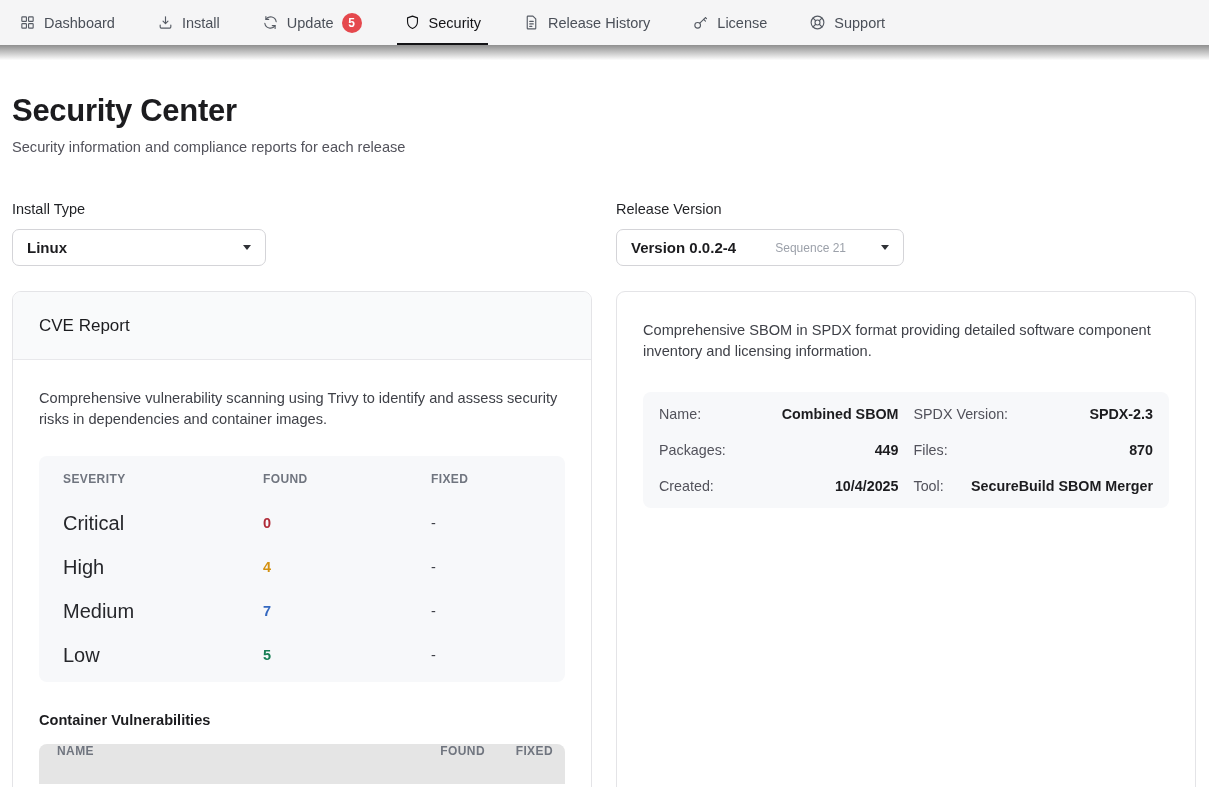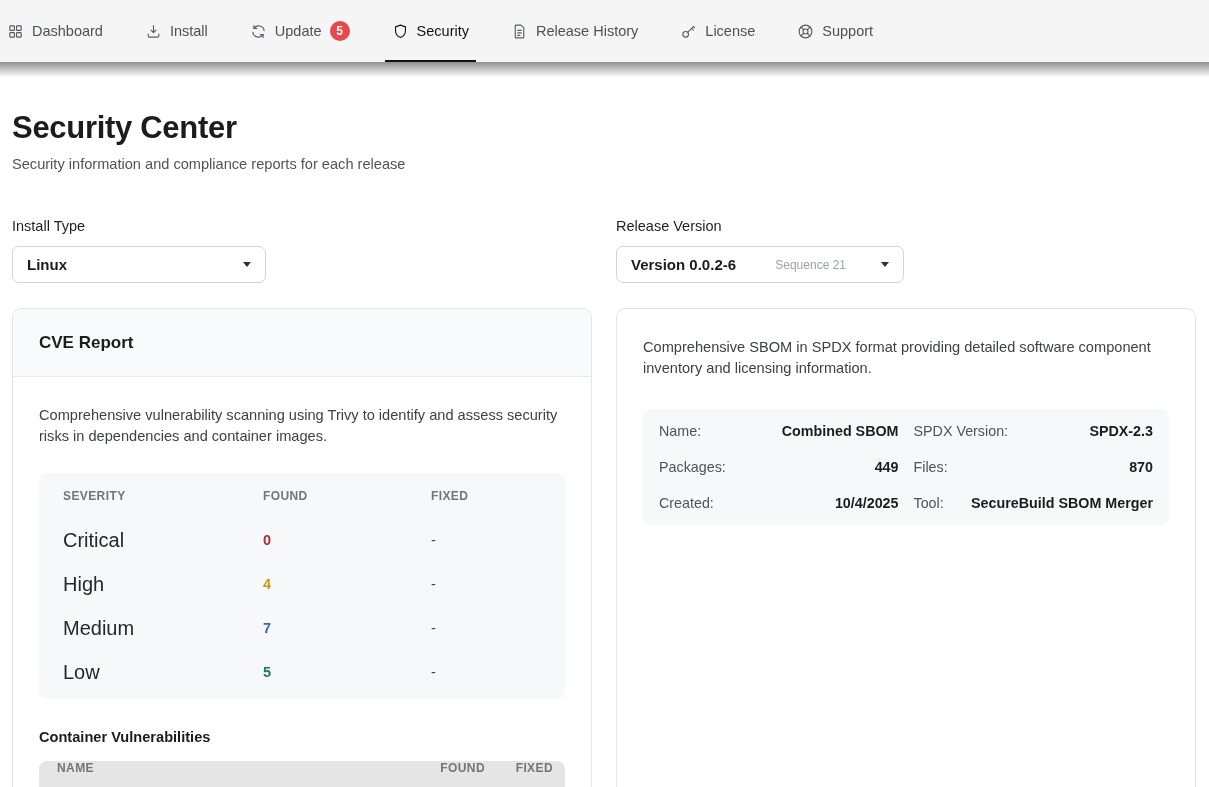--- a/index.html
+++ b/index.html
@@ -7,8 +7,8 @@
     font-family: "Liberation Sans", sans-serif; color: #18181b; }
 
   
-  .nav { height: 62px; background: #f5f5f6; display: flex; align-items: stretch;
-    }
+  .nav { height: 45px; background: #f5f5f6; display: flex; align-items: stretch;
+    padding-left: 12px; }
   .nav-item { display: flex; align-items: center; gap: 8px; padding: 0 7px;
     margin-right: 28px; position: relative; cursor: pointer;
     font-size: 14.5px; font-weight: 500; color: #4b5059; }

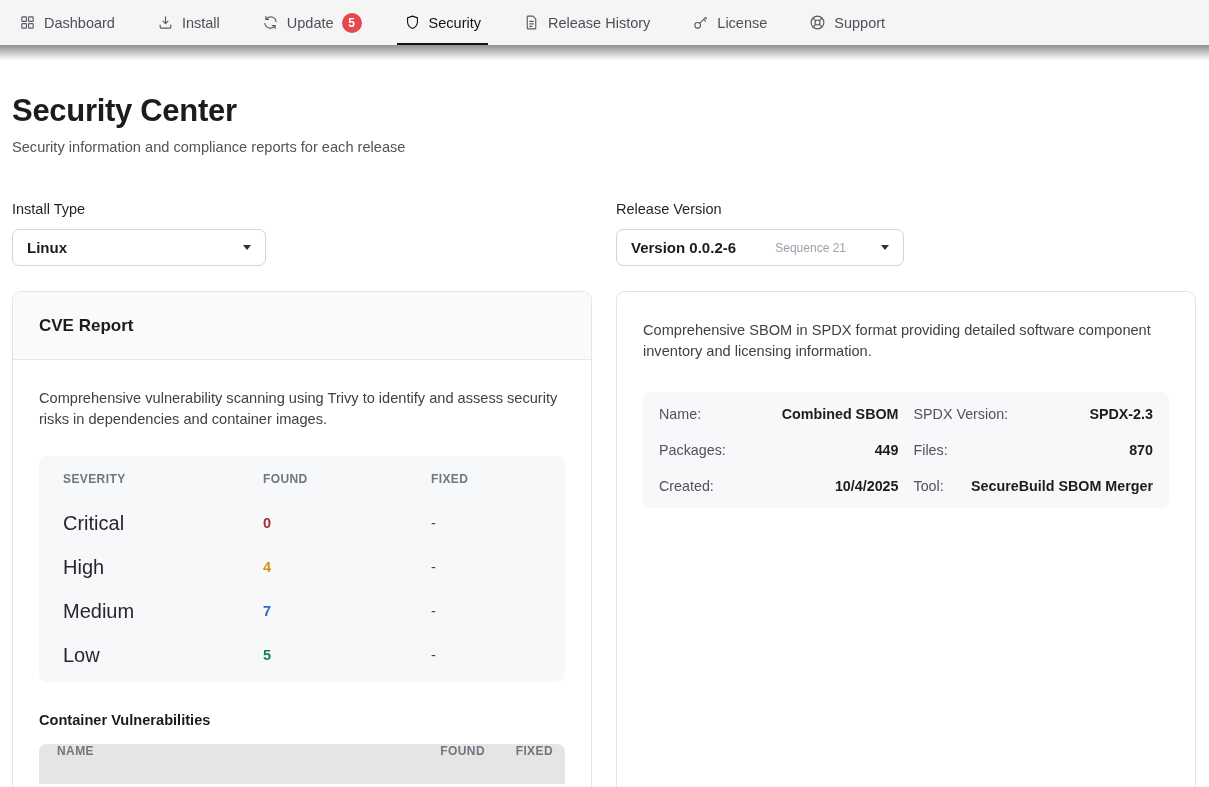--- a/index.html
+++ b/index.html
@@ -188,7 +188,7 @@
     <div>
       <div class="filter-label">Release Version</div>
       <div class="dropdown dropdown-release">
-        <span class="dropdown-value">Version 0.0.2-6</span>
+        <span class="dropdown-value">Version 0.0.2-4</span>
         <span class="seq-group">
           <span class="seq-text">Sequence 21</span>
           <span class="caret"></span>

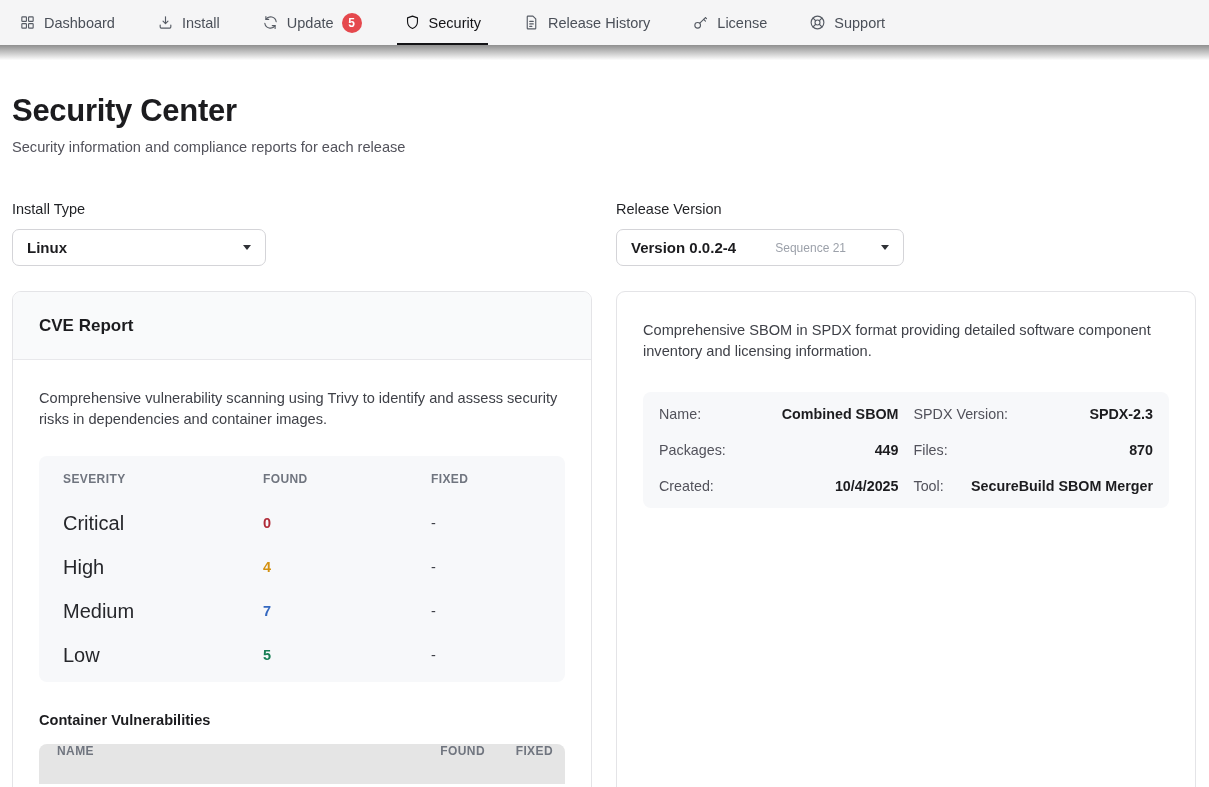--- a/index.html
+++ b/index.html
@@ -52,7 +52,7 @@
   .card-header { background: #f9fafb; border-bottom: 1px solid #e8e8eb;
     padding: 0 26px; height: 68px; display: flex; align-items: center;
     justify-content: space-between; }
-  .card-title { font-size: 17px; font-weight: 700; color: #1c1c1f; }
+  .card-title { font-size: 17px; font-weight: 400; color: #1c1c1f; }
   .card-body { padding: 28px 26px 26px; }
   .card-desc { font-size: 14.6px; color: #3f4148; line-height: 21px; }
 

